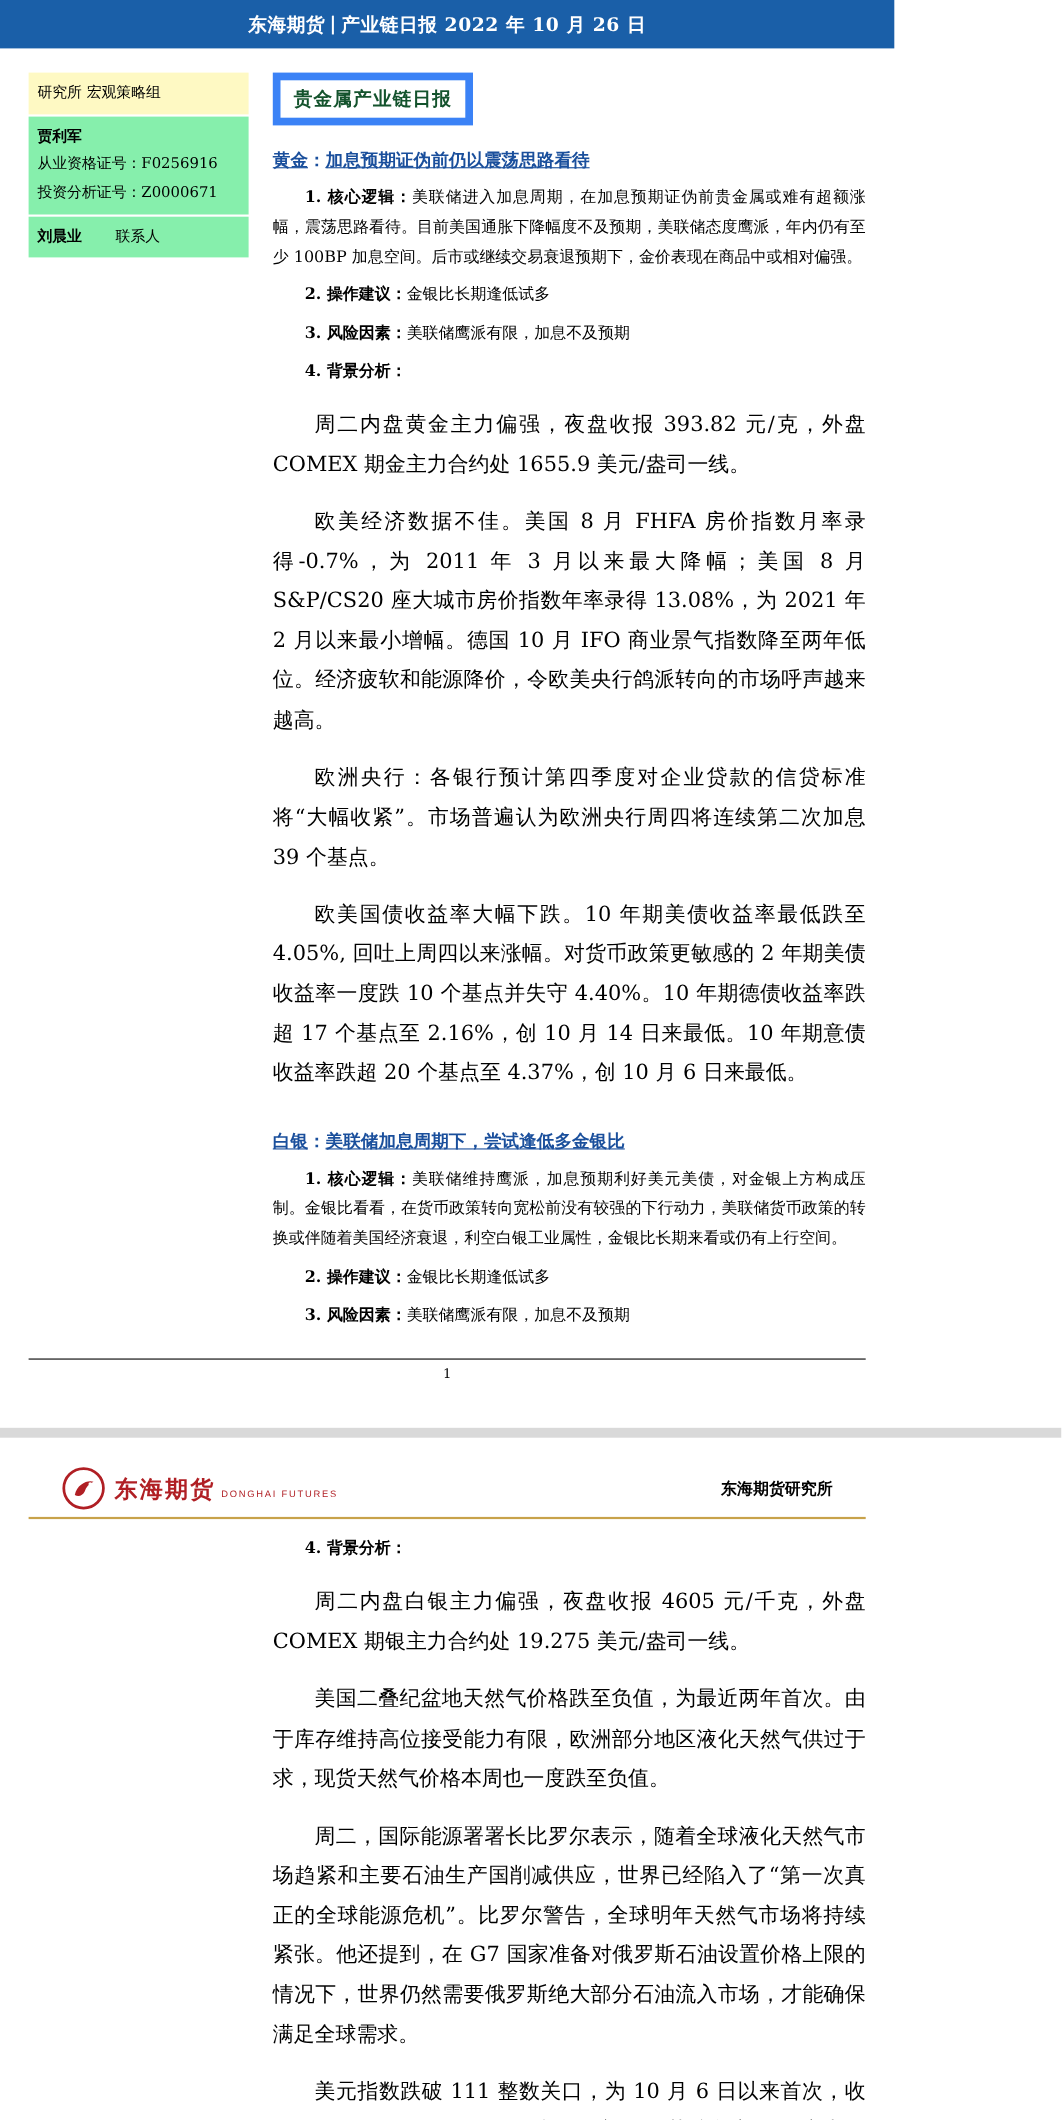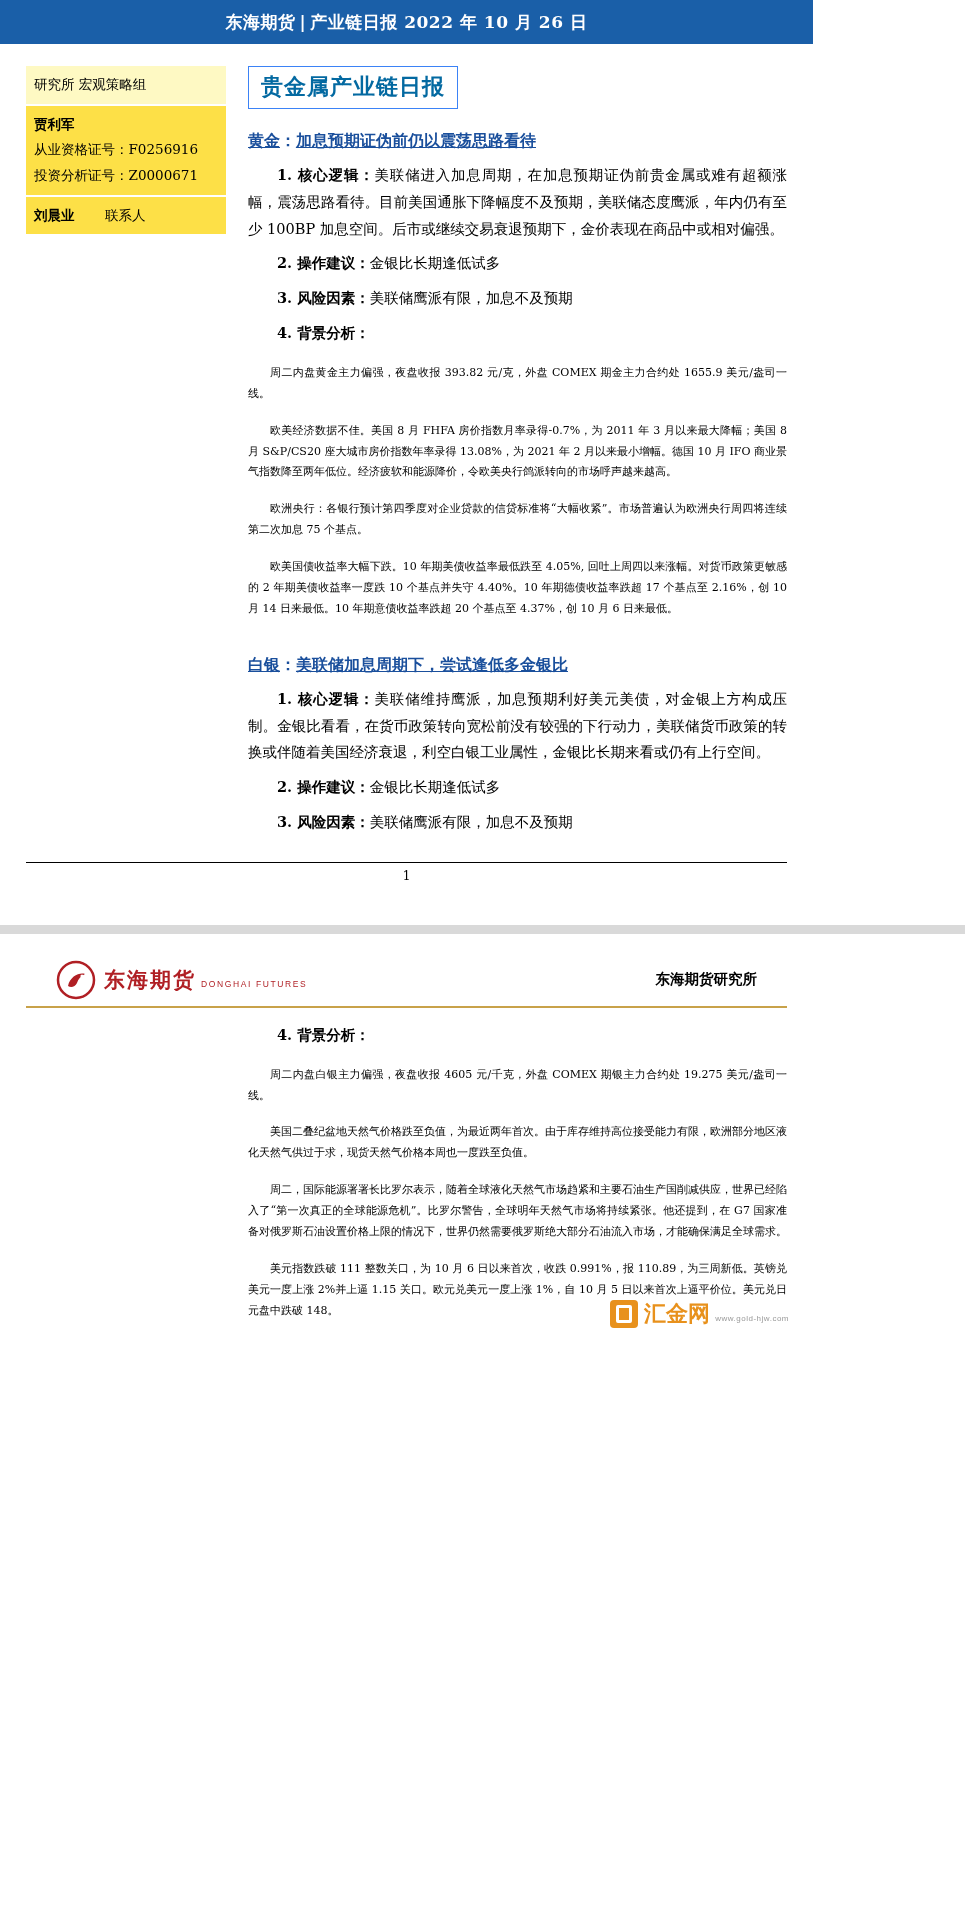--- a/index.html
+++ b/index.html
@@ -56,10 +56,10 @@
 
   .doc-title{
     display:inline-block;
-    border:1px solid #3b82f6;
-    color:#0369a1;
-    font-weight:bold;
-    font-size:22px;
+    border:7px solid #3b82f6;
+    color:#14532d;
+    font-weight:bold;
+    font-size:17px;
     padding:5px 12px 6px 12px;
     margin:0 0 22px 0;
     letter-spacing:1px;

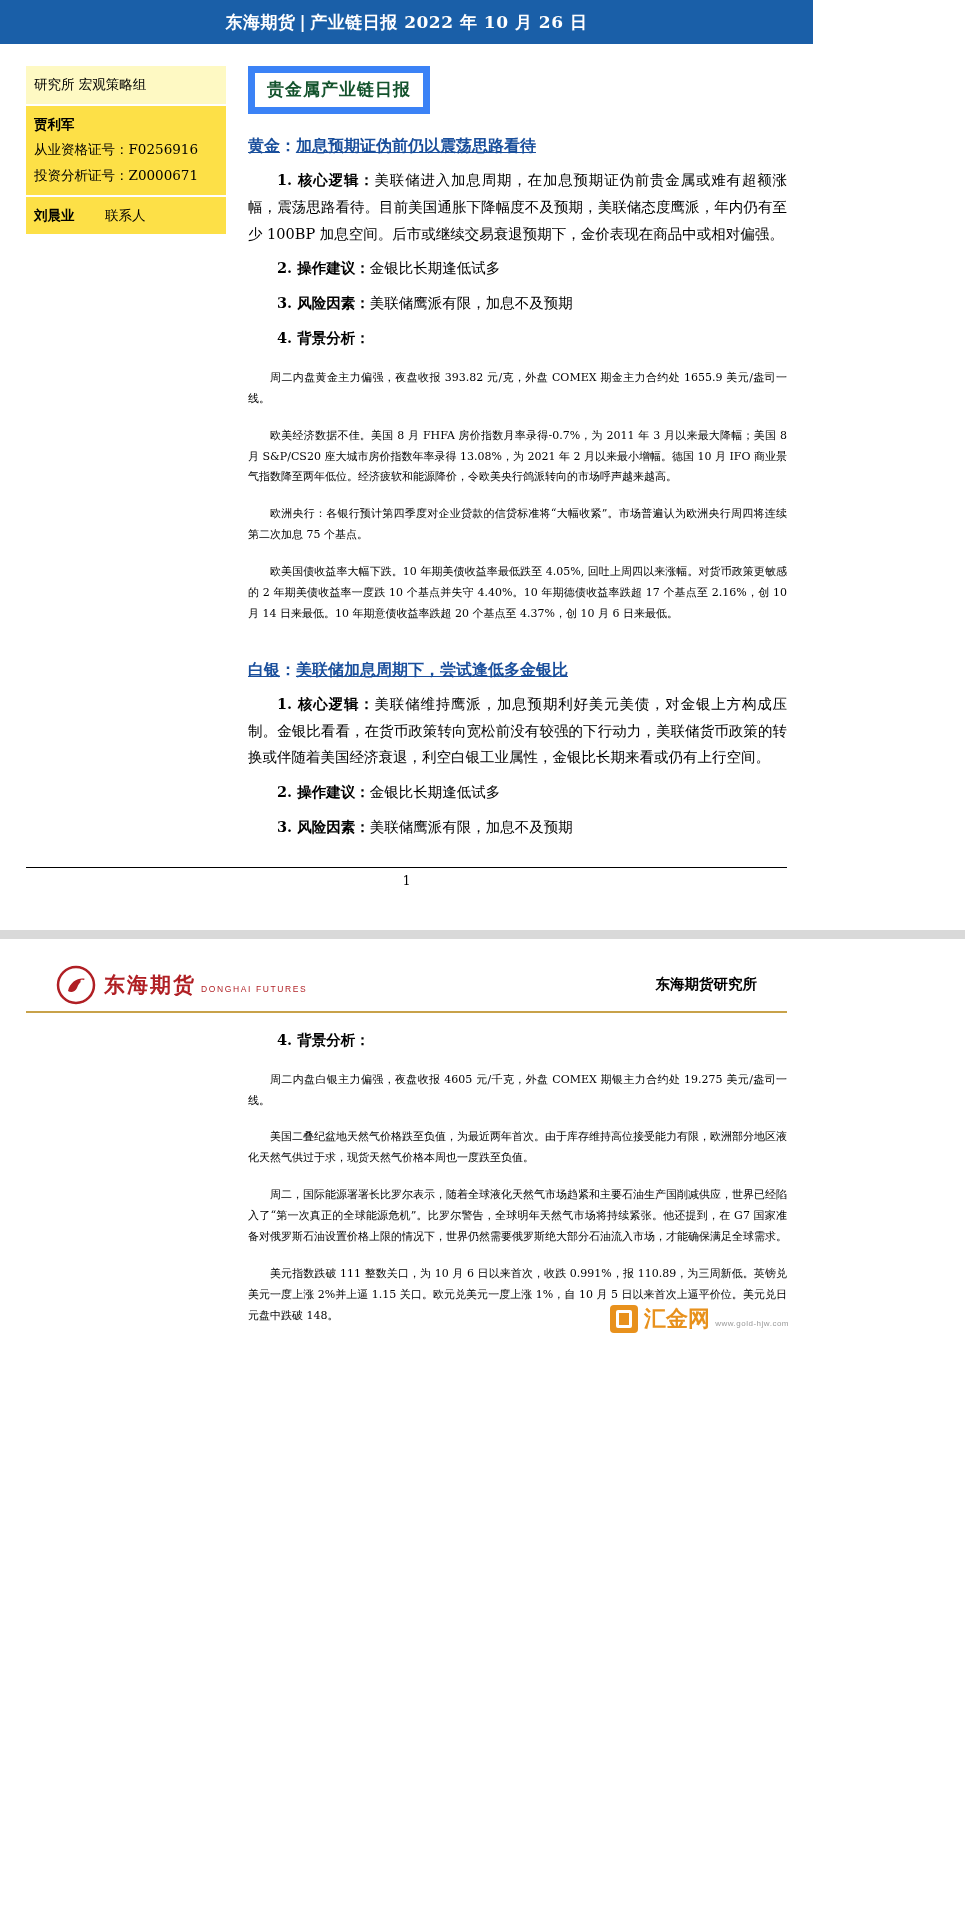--- a/index.html
+++ b/index.html
@@ -39,7 +39,7 @@
     line-height:1.9;
   }
   .side-block{
-    background:#fde047;
+    background:#86efac;
     padding:6px 8px;
     margin-bottom:2px;
   }

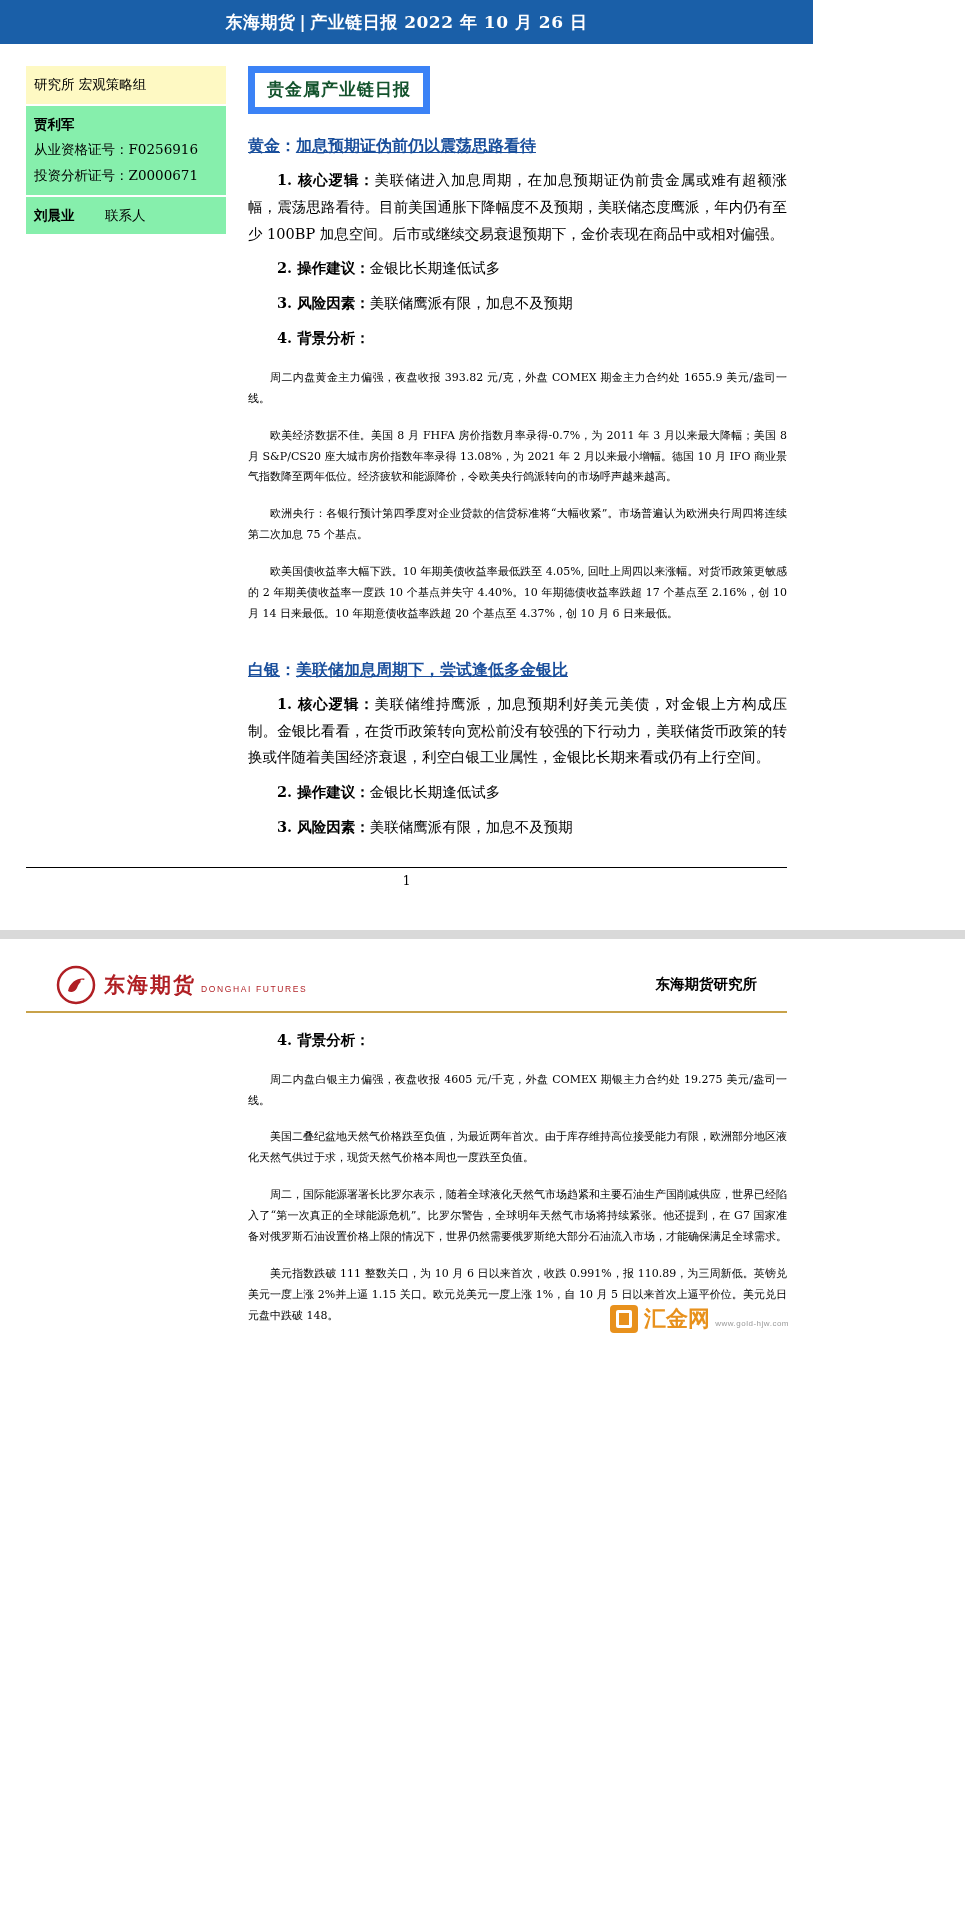--- a/index.html
+++ b/index.html
@@ -90,7 +90,7 @@
   p.item b{font-weight:bold;}
   p.para{
     margin:16px 0 9px 0;
-    font-size:11px;
+    font-size:19px;
     line-height:1.9;
     text-indent:2em;
     text-align:justify;

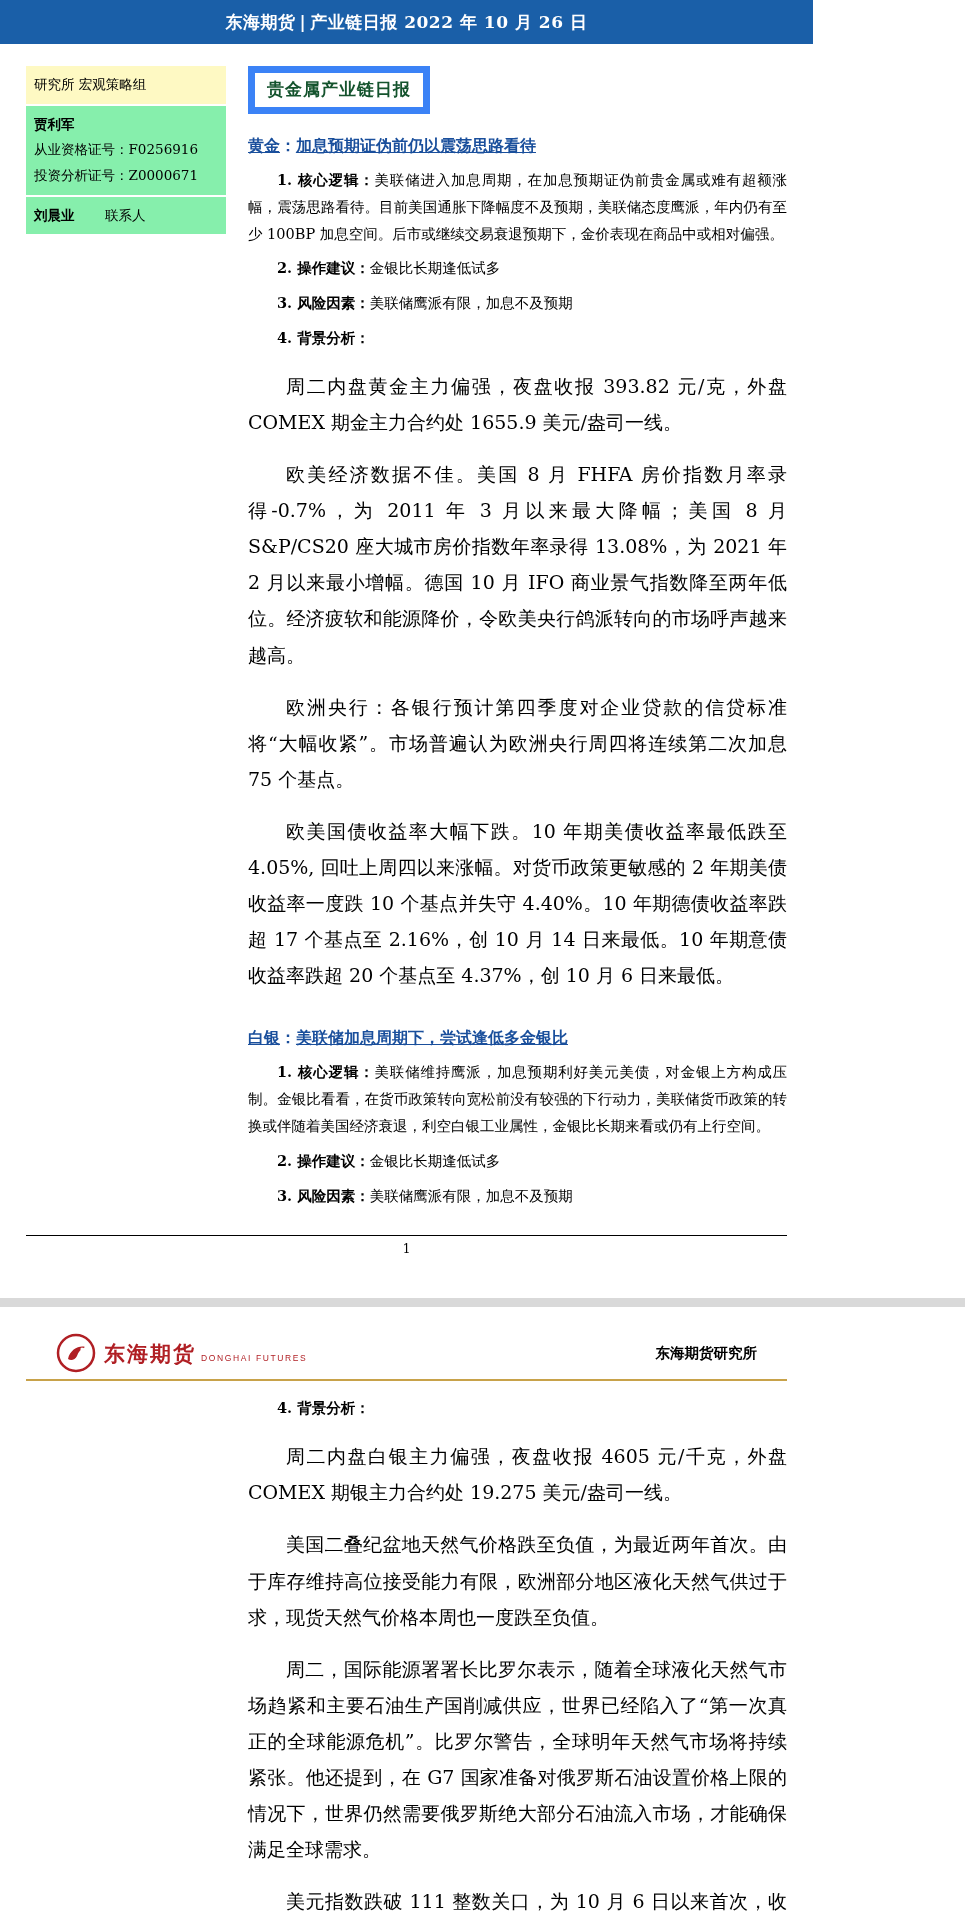--- a/index.html
+++ b/index.html
@@ -249,7 +249,7 @@
 
       <p class="para">周二内盘黄金主力偏强，夜盘收报 393.82 元/克，外盘 COMEX 期金主力合约处 1655.9 美元/盎司一线。</p>
       <p class="para">欧美经济数据不佳。美国 8 月 FHFA 房价指数月率录得-0.7%，为 2011 年 3 月以来最大降幅；美国 8 月 S&amp;P/CS20 座大城市房价指数年率录得 13.08%，为 2021 年 2 月以来最小增幅。德国 10 月 IFO 商业景气指数降至两年低位。经济疲软和能源降价，令欧美央行鸽派转向的市场呼声越来越高。</p>
-      <p class="para">欧洲央行：各银行预计第四季度对企业贷款的信贷标准将“大幅收紧”。市场普遍认为欧洲央行周四将连续第二次加息 75 个基点。</p>
+      <p class="para">欧洲央行：各银行预计第四季度对企业贷款的信贷标准将“大幅收紧”。市场普遍认为欧洲央行周四将连续第二次加息 39 个基点。</p>
       <p class="para">欧美国债收益率大幅下跌。10 年期美债收益率最低跌至 4.05%, 回吐上周四以来涨幅。对货币政策更敏感的 2 年期美债收益率一度跌 10 个基点并失守 4.40%。10 年期德债收益率跌超 17 个基点至 2.16%，创 10 月 14 日来最低。10 年期意债收益率跌超 20 个基点至 4.37%，创 10 月 6 日来最低。</p>
 
       <div class="gap"></div>

